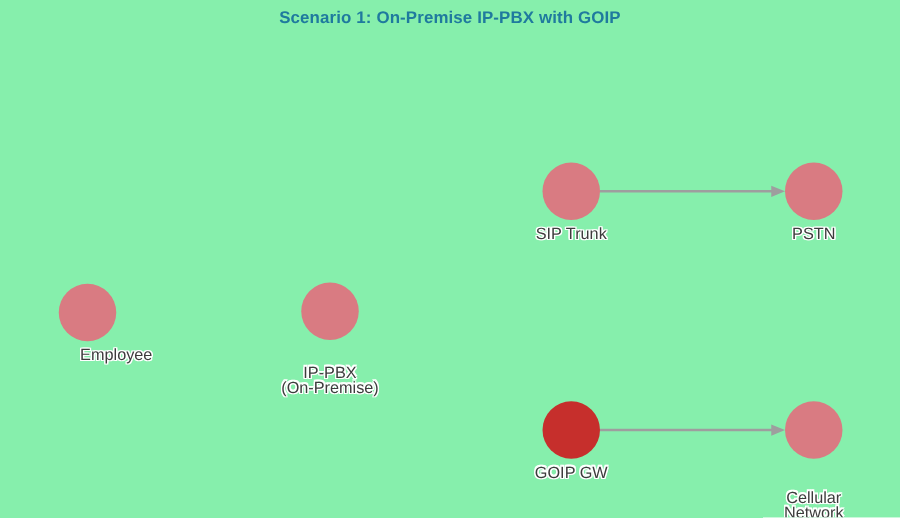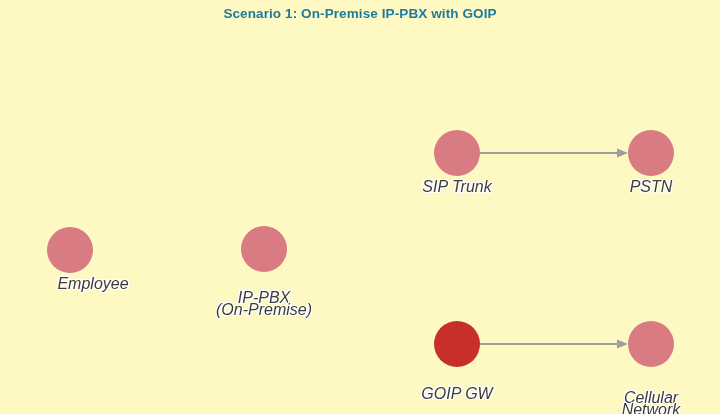--- a/index.html
+++ b/index.html
@@ -16,7 +16,7 @@
     position: relative;
     width: 720px;
     height: 414px;
-    background: #fef9c3;
+    background: #86efac;
     overflow: hidden;
   }
   #diagram-title {

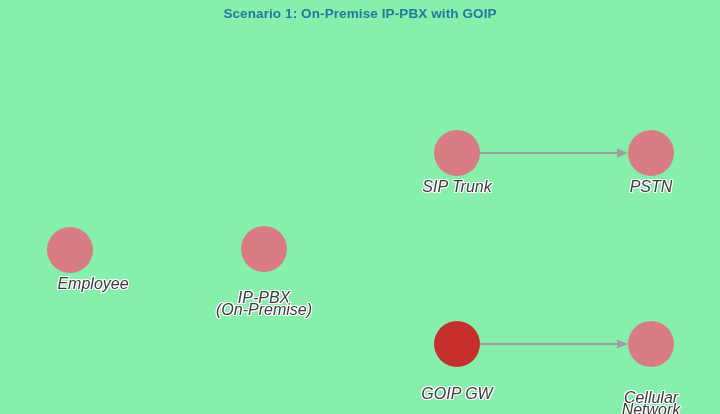--- a/index.html
+++ b/index.html
@@ -48,7 +48,7 @@
     position: absolute;
     transform: translateX(-50%);
     text-align: center;
-    font-size: 16px;
+    font-size: 13px;
     line-height: 12px;
     color: #3c3c3c;
     white-space: pre;
@@ -61,7 +61,6 @@
       -1px  1px 0 #ffffff,
        1px -1px 0 #ffffff,
       -1px -1px 0 #ffffff;
-    font-style: italic;
   }
 </style>
 </head>

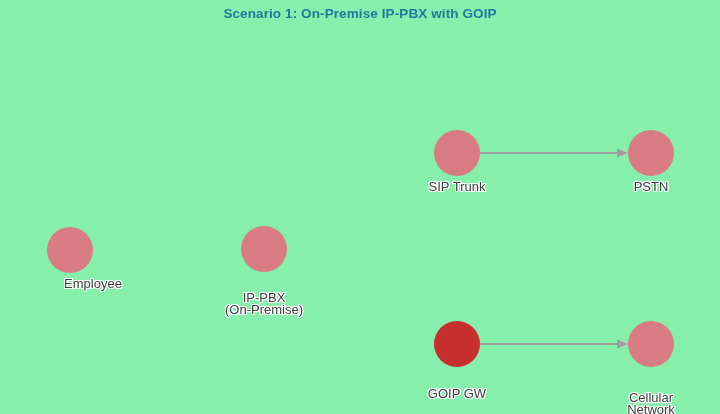--- a/index.html
+++ b/index.html
@@ -92,7 +92,7 @@
       <div class="node" style="left: 651px; top: 153px; width: 46px; height: 46px; background: rgb(217, 123, 130);"></div>
       <div class="node-label" style="left: 651px; top: 181px;">PSTN</div>
       <div class="node" style="left: 457px; top: 344px; width: 46px; height: 46px; background: rgb(198, 47, 44);"></div>
-      <div class="node-label" style="left: 457px; top: 372px; margin-top: 16px;">GOIP GW</div>
+      <div class="node-label" style="left: 457px; top: 372px;">GOIP GW</div>
       <div class="node" style="left: 651px; top: 344px; width: 46px; height: 46px; background: rgb(217, 123, 130);"></div>
       <div class="node-label" style="left: 651px; top: 392px;">Cellular
 Network</div>

